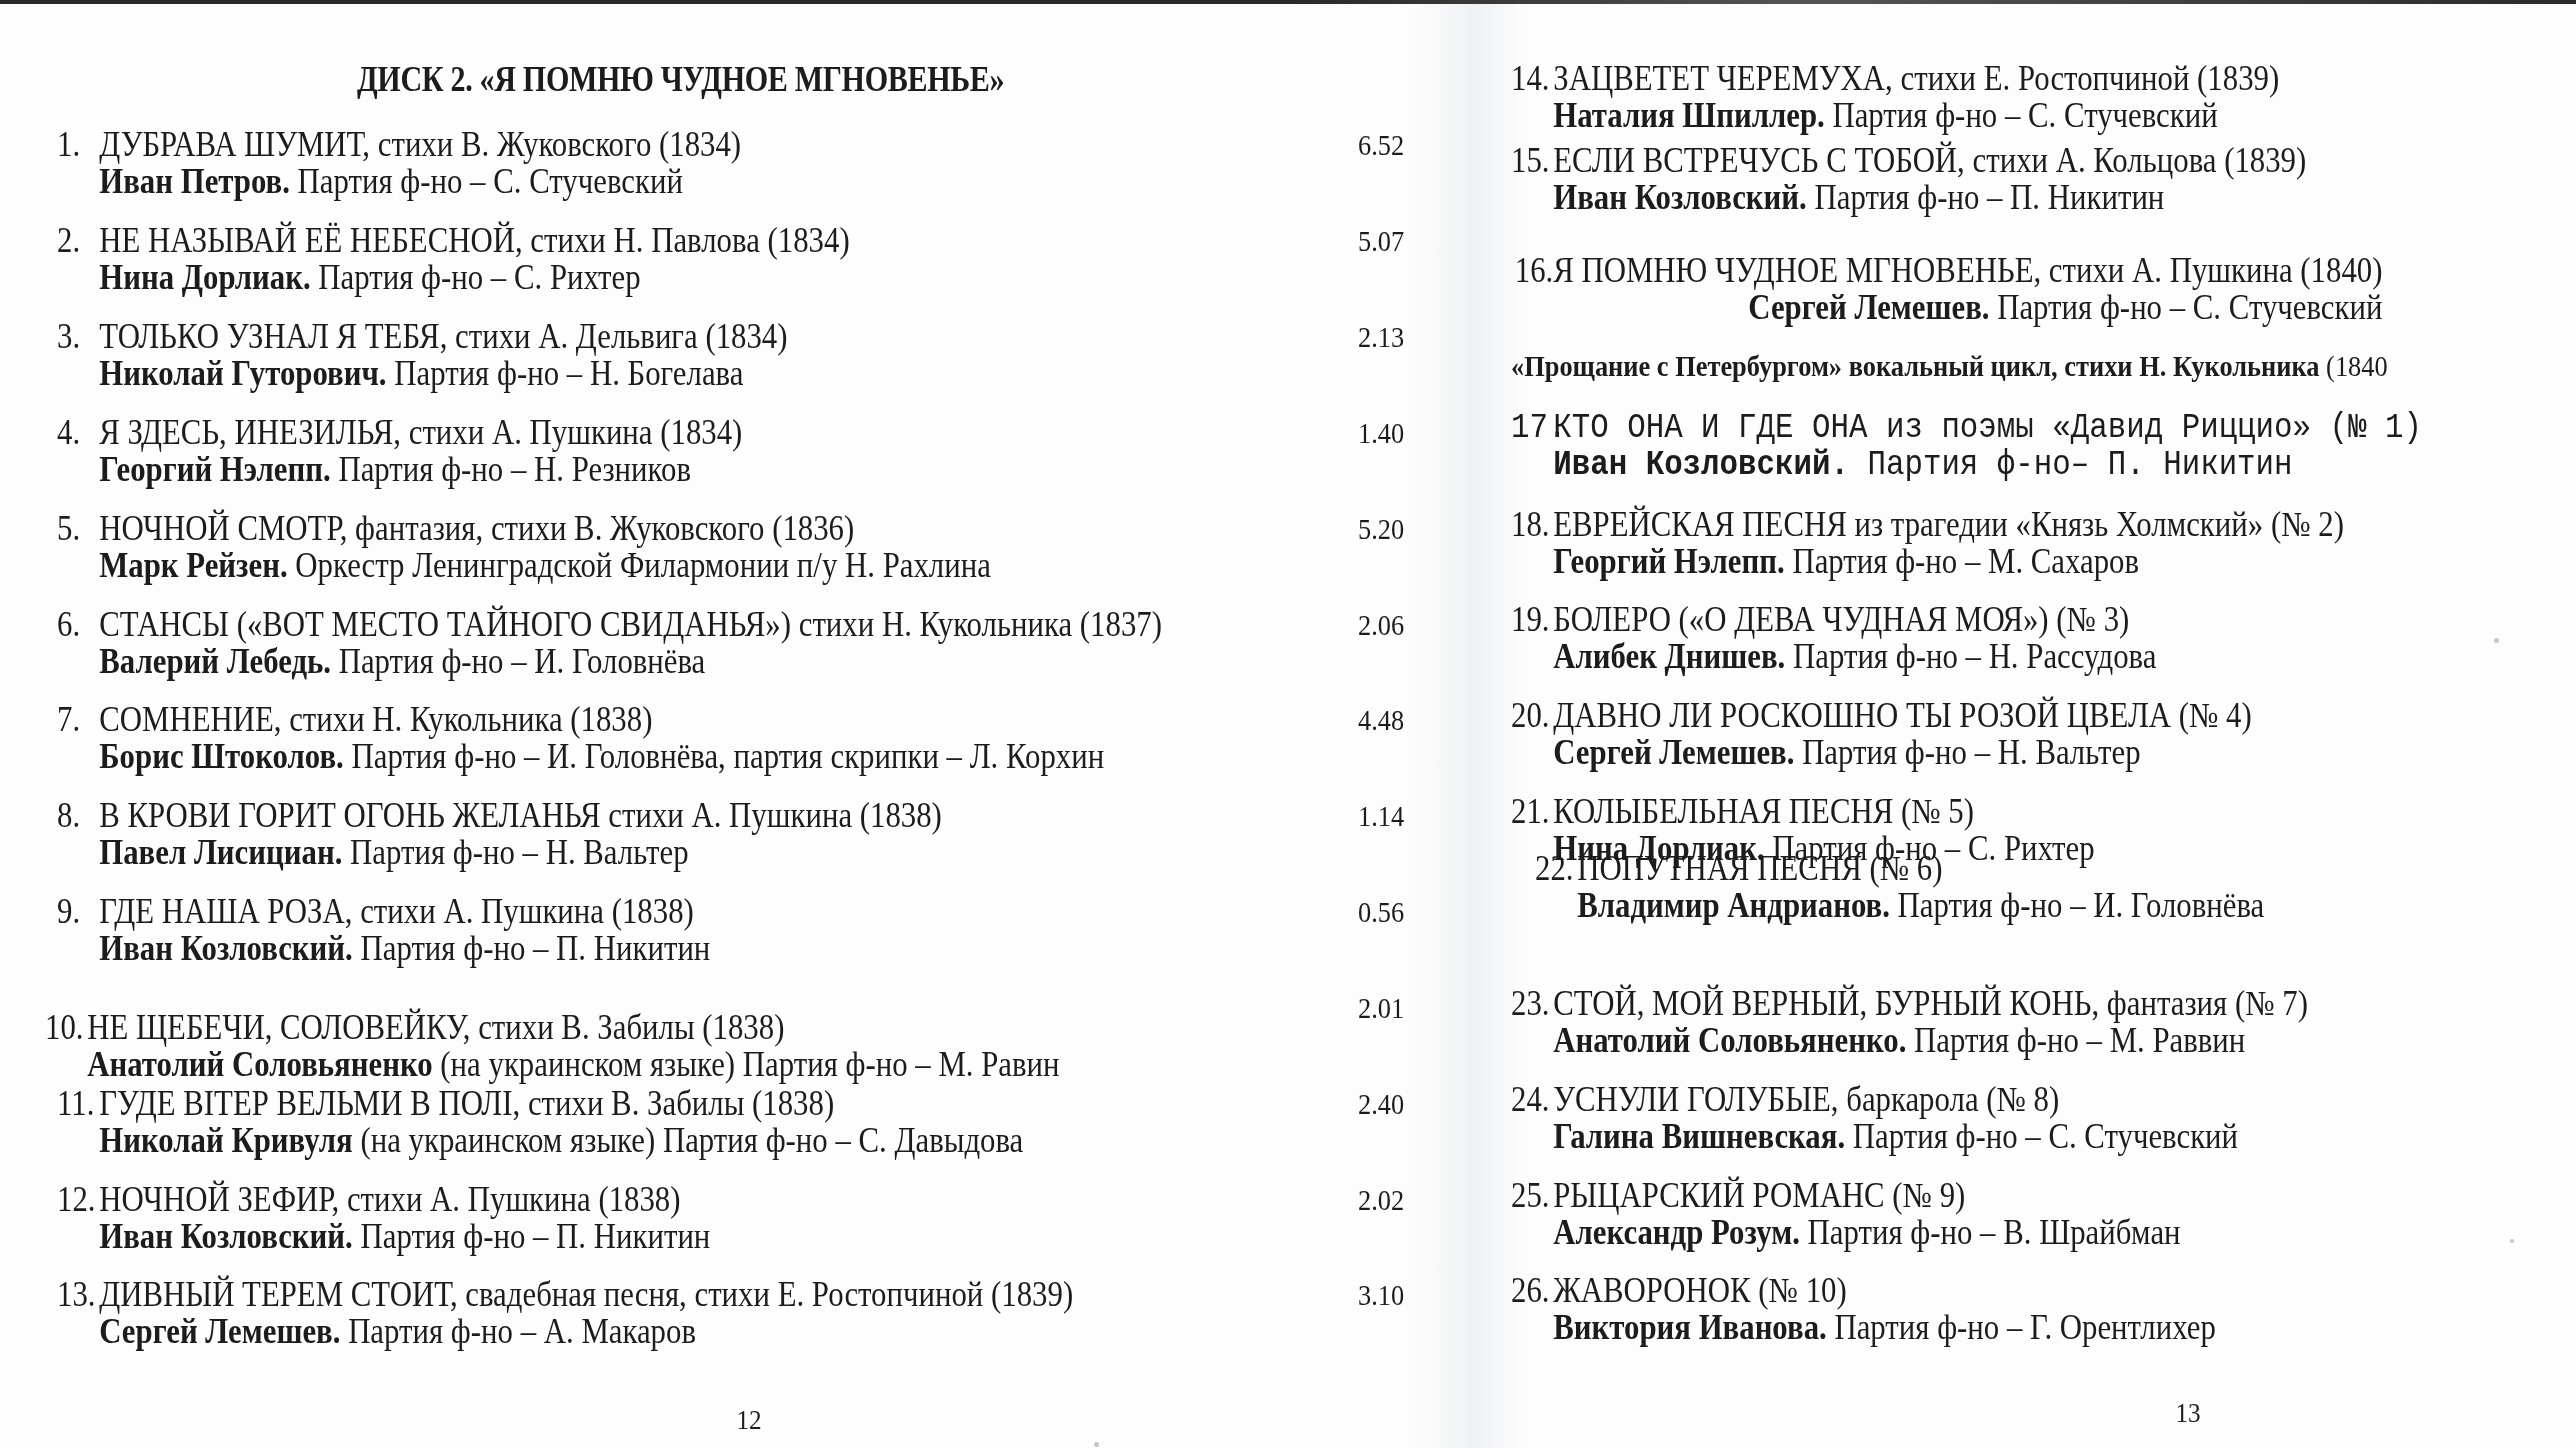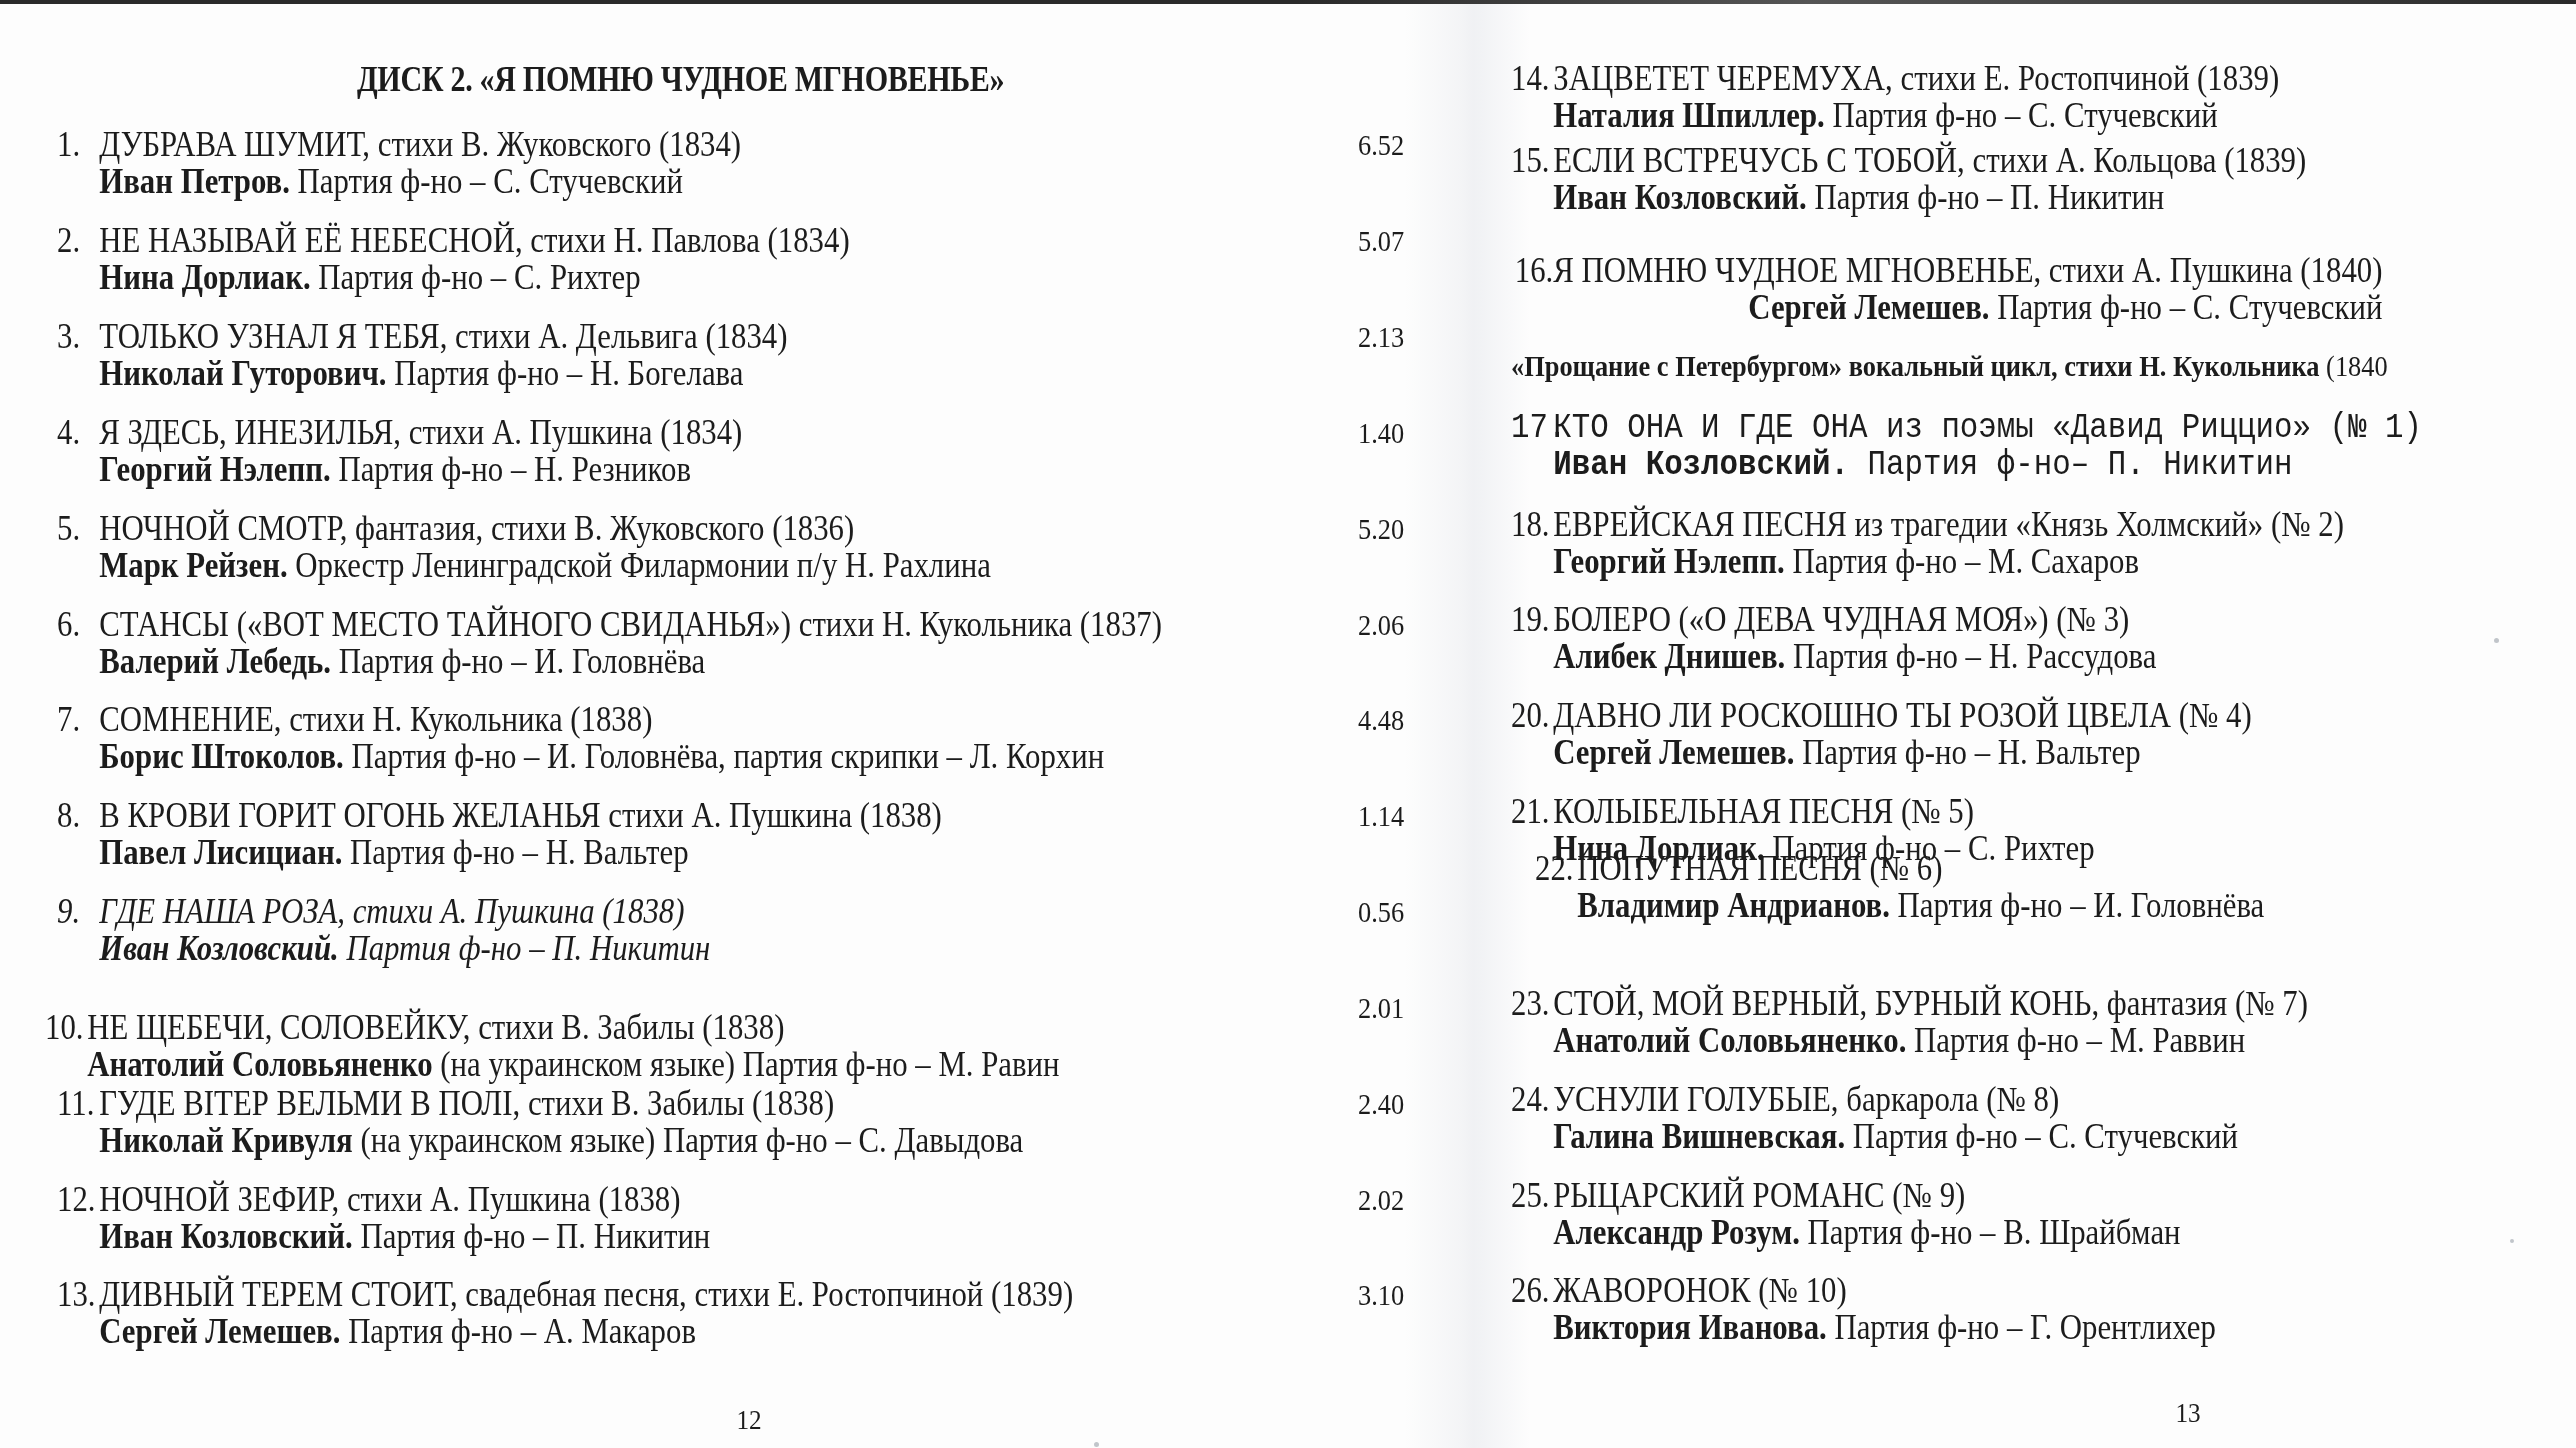--- a/index.html
+++ b/index.html
@@ -92,7 +92,7 @@
         <span class="line2"><span class="bold">Павел Лисициан.</span><span> Партия ф-но – Н. Вальтер</span></span>
       </div>
       <div class="duration" style="top: 797px; left: 1358px;">1.14</div>
-      <div class="entry" style="top: 893px; left: 57px; font-style: italic;">
+      <div class="entry" style="top: 893px; left: 57px;">
         <span class="line1"><span class="num" style="width:48px">9.</span><span class="caps">ГДЕ НАША РОЗА</span><span>, стихи А. Пушкина (1838)</span></span>
         <span class="line2"><span class="bold">Иван Козловский.</span><span> Партия ф-но – П. Никитин</span></span>
       </div>

